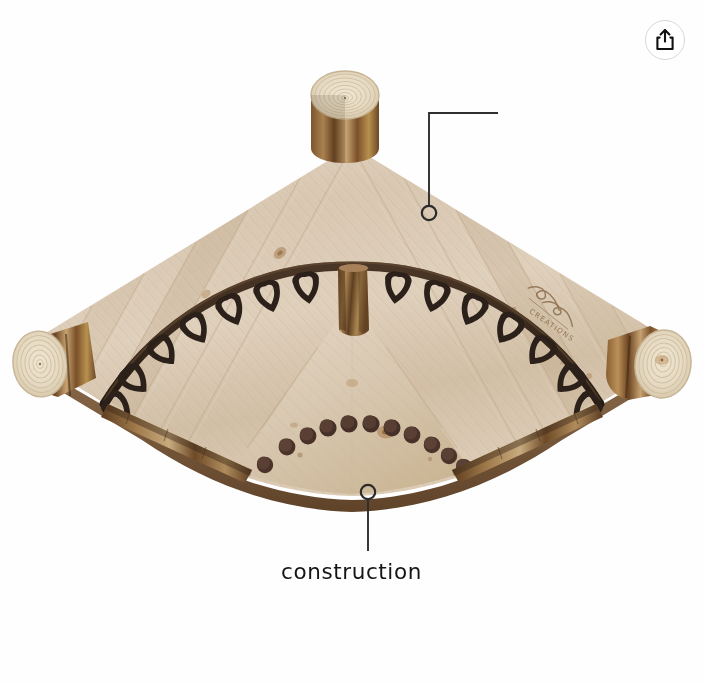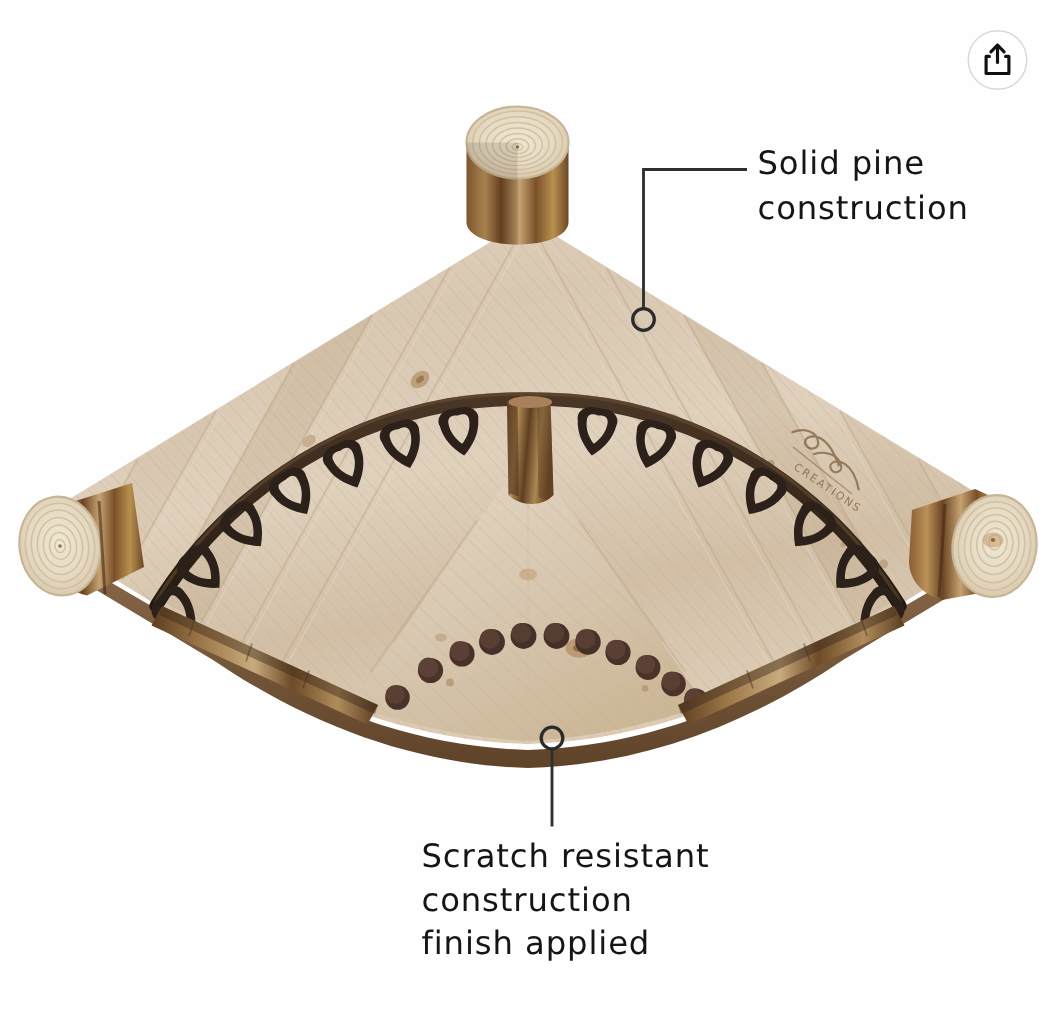--- a/index.html
+++ b/index.html
@@ -462,10 +462,6 @@
   </svg>
   </div>
 
-  <div class="callout" id="callout-top">
-    <div class="line">Solid pine</div>
-    <div class="line">construction</div>
-  </div>
 
   <div class="callout" id="callout-bottom">
     <div class="line">Scratch resistant</div>

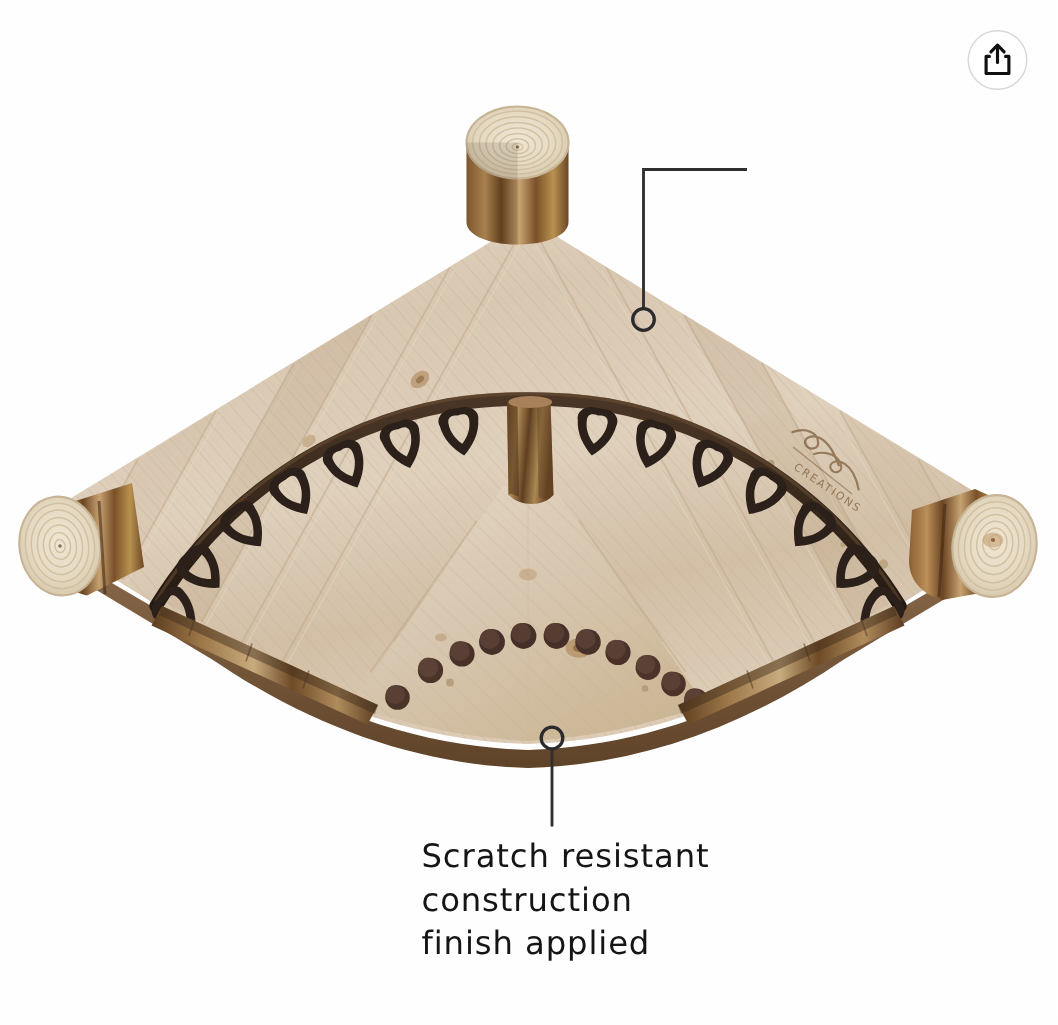--- a/index.html
+++ b/index.html
@@ -464,7 +464,6 @@
 
 
   <div class="callout" id="callout-bottom">
-    <div class="line">Scratch resistant</div>
     <div class="line">construction</div>
     <div class="line">finish applied</div>
   </div>

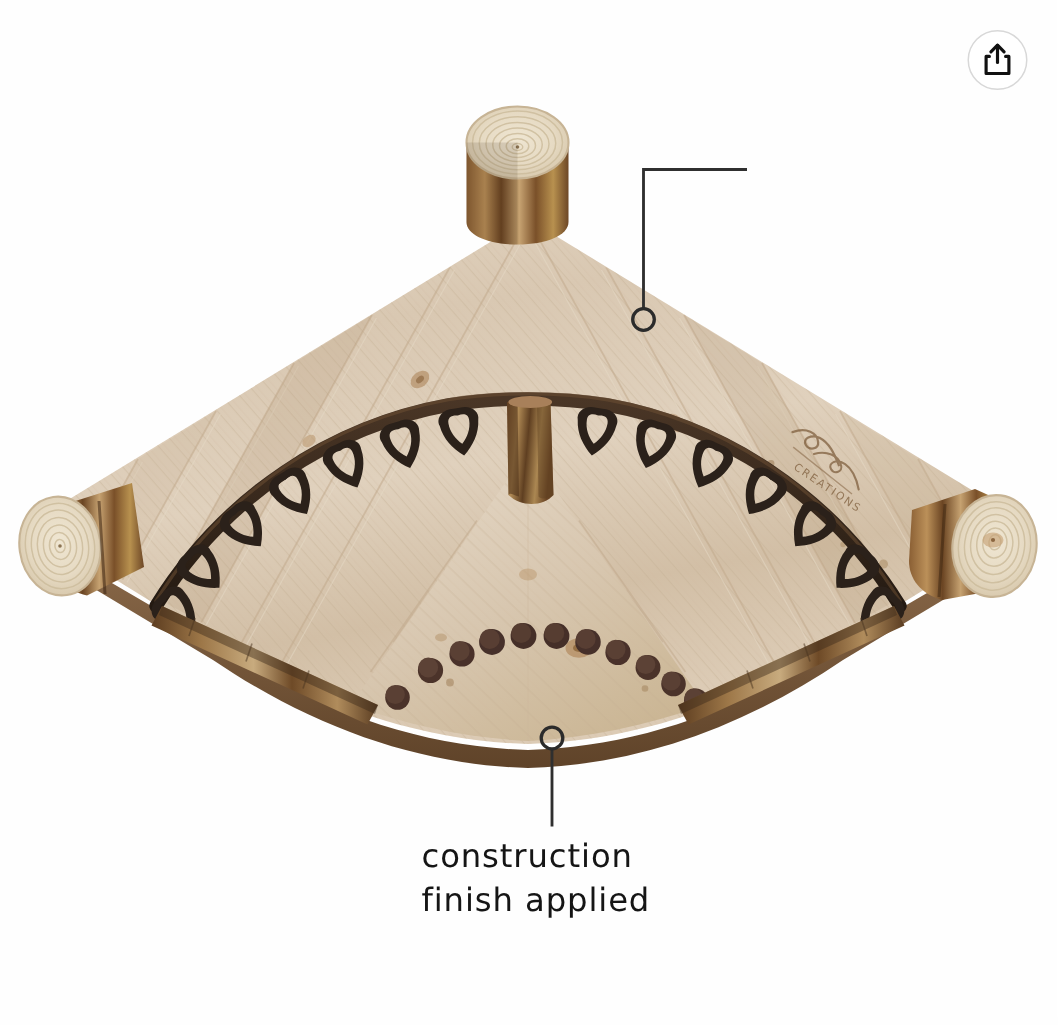--- a/index.html
+++ b/index.html
@@ -465,7 +465,6 @@
 
   <div class="callout" id="callout-bottom">
     <div class="line">construction</div>
-    <div class="line">finish applied</div>
   </div>
 
   <div class="share-btn">

